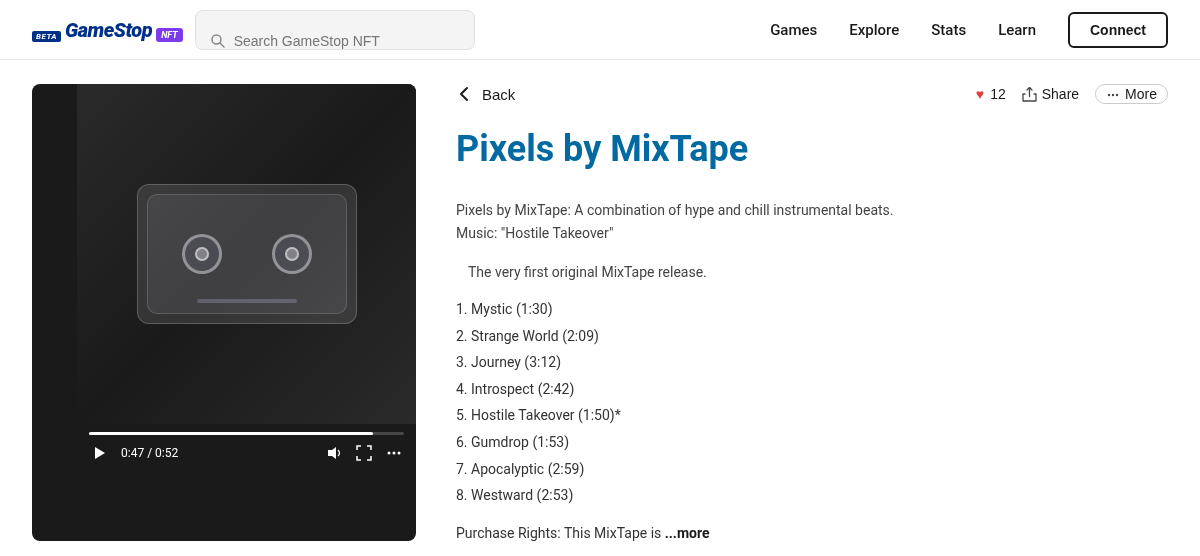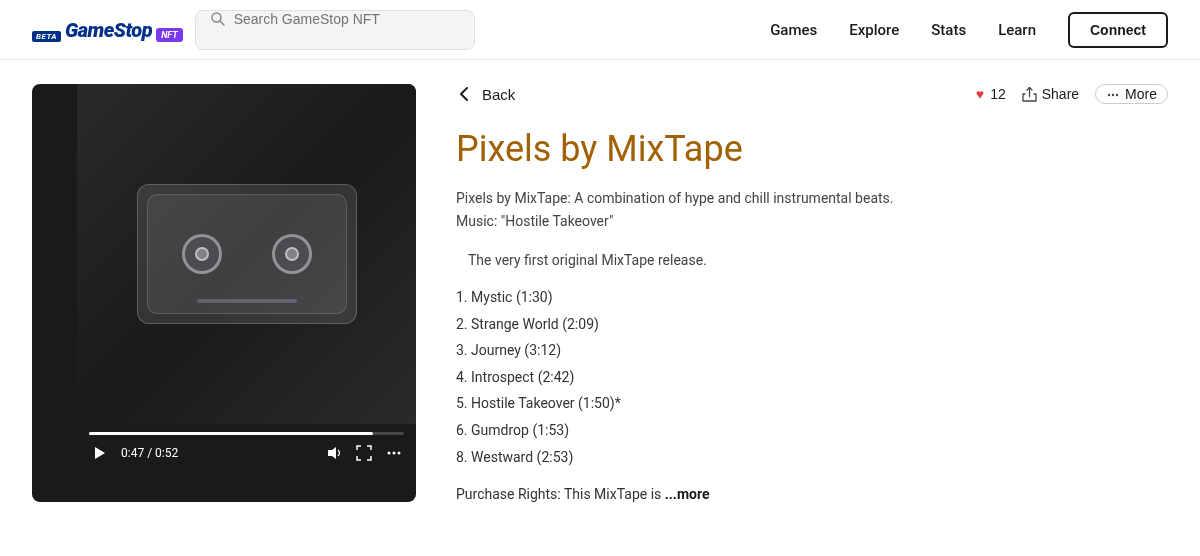--- a/index.html
+++ b/index.html
@@ -52,7 +52,7 @@
     }
     .search-bar {
       display: flex;
-      align-items: flex-start;
+      align-items: flex-end;
       background: #f4f4f4;
       border: 1px solid #e0e0e0;
       border-radius: 8px;

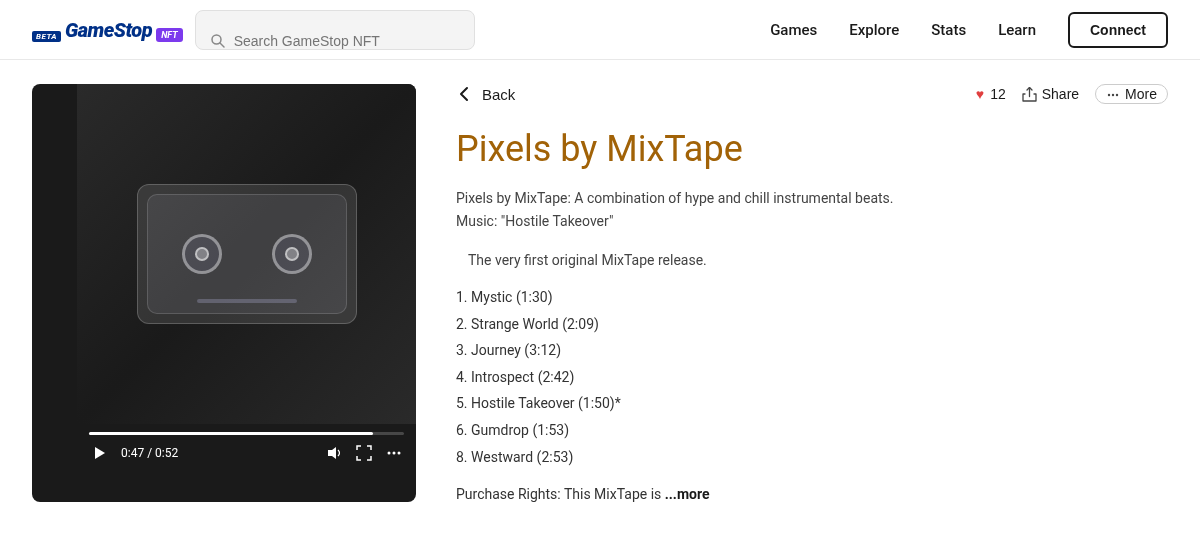--- a/index.html
+++ b/index.html
@@ -296,9 +296,9 @@
 
     .nft-title {
       font-size: 36px;
-      font-weight: 400;
-      color: #a16207;
-      margin-bottom: 16px;
+      font-weight: 700;
+      color: #0369a1;
+      margin-bottom: 28px;
       line-height: 1.2;
     }
     .nft-description {

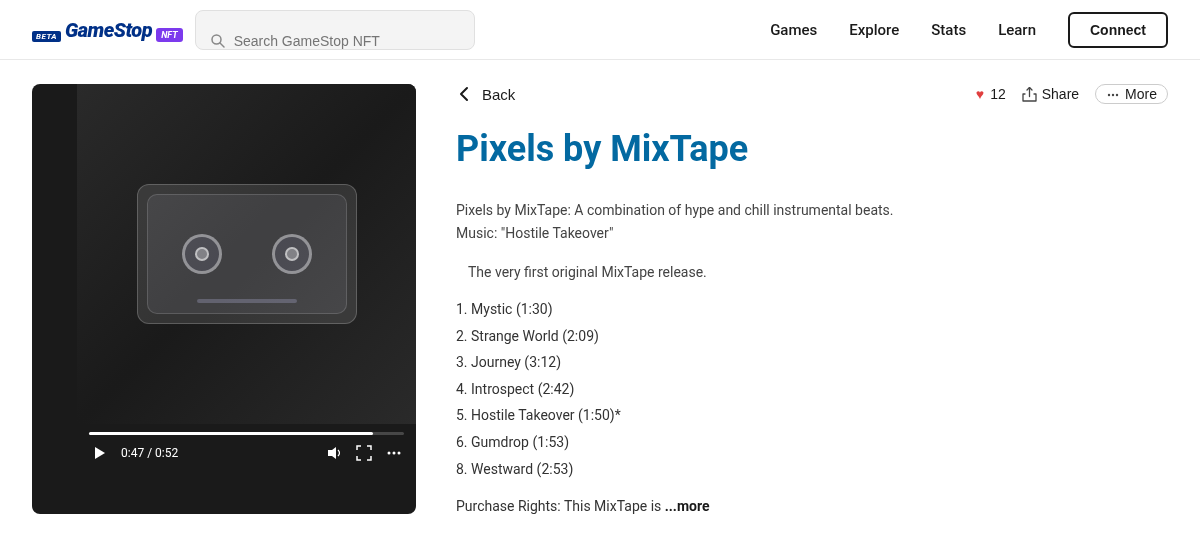--- a/index.html
+++ b/index.html
@@ -469,6 +469,7 @@
       <div>4. Introspect (2:42)</div>
       <div>5. Hostile Takeover (1:50)*</div>
       <div>6. Gumdrop (1:53)</div>
+      <div>7. Apocalyptic (2:59)</div>
       <div>8. Westward (2:53)</div>
     </div>
 

